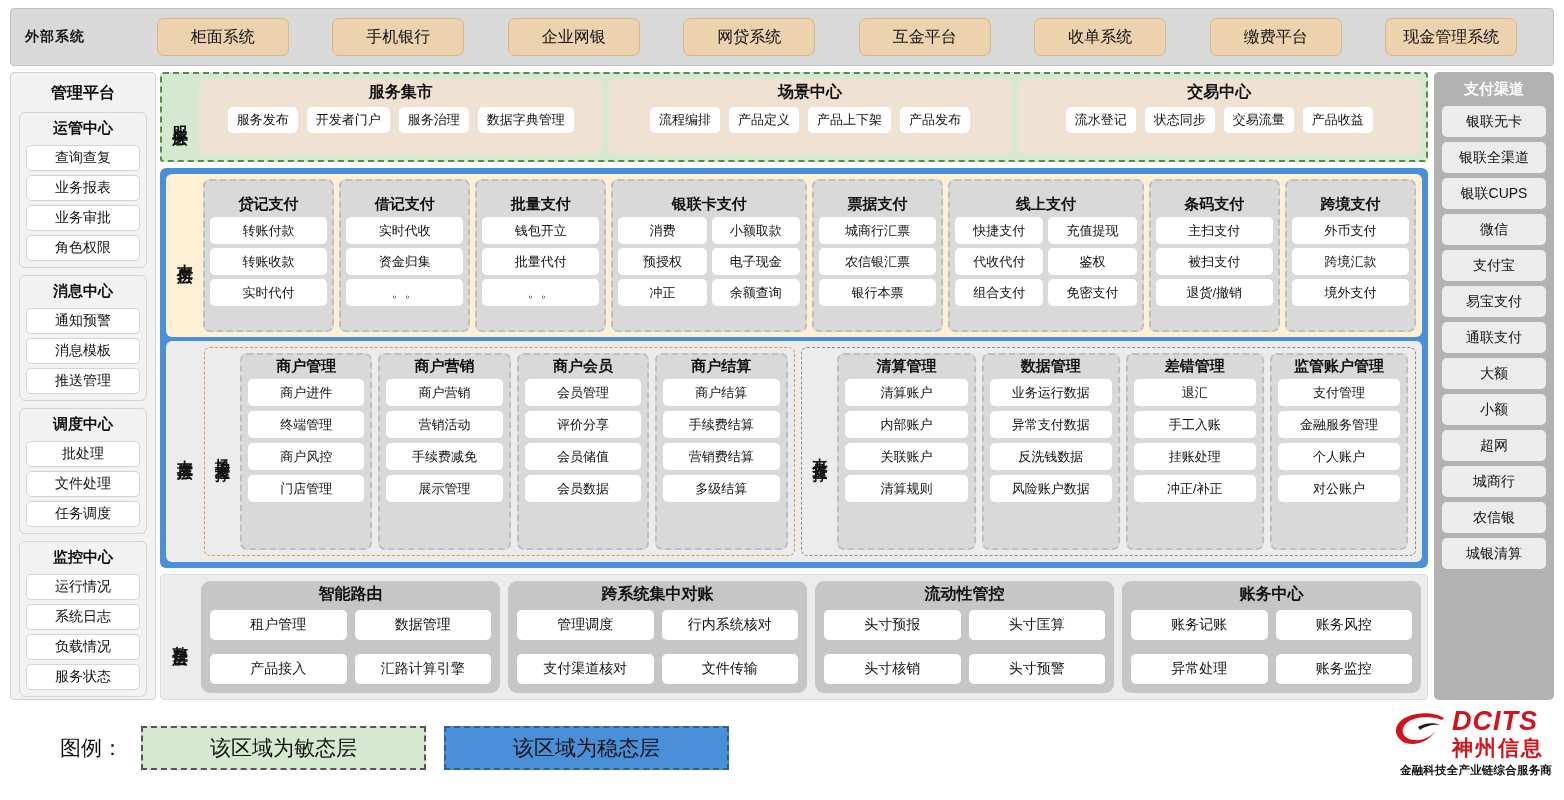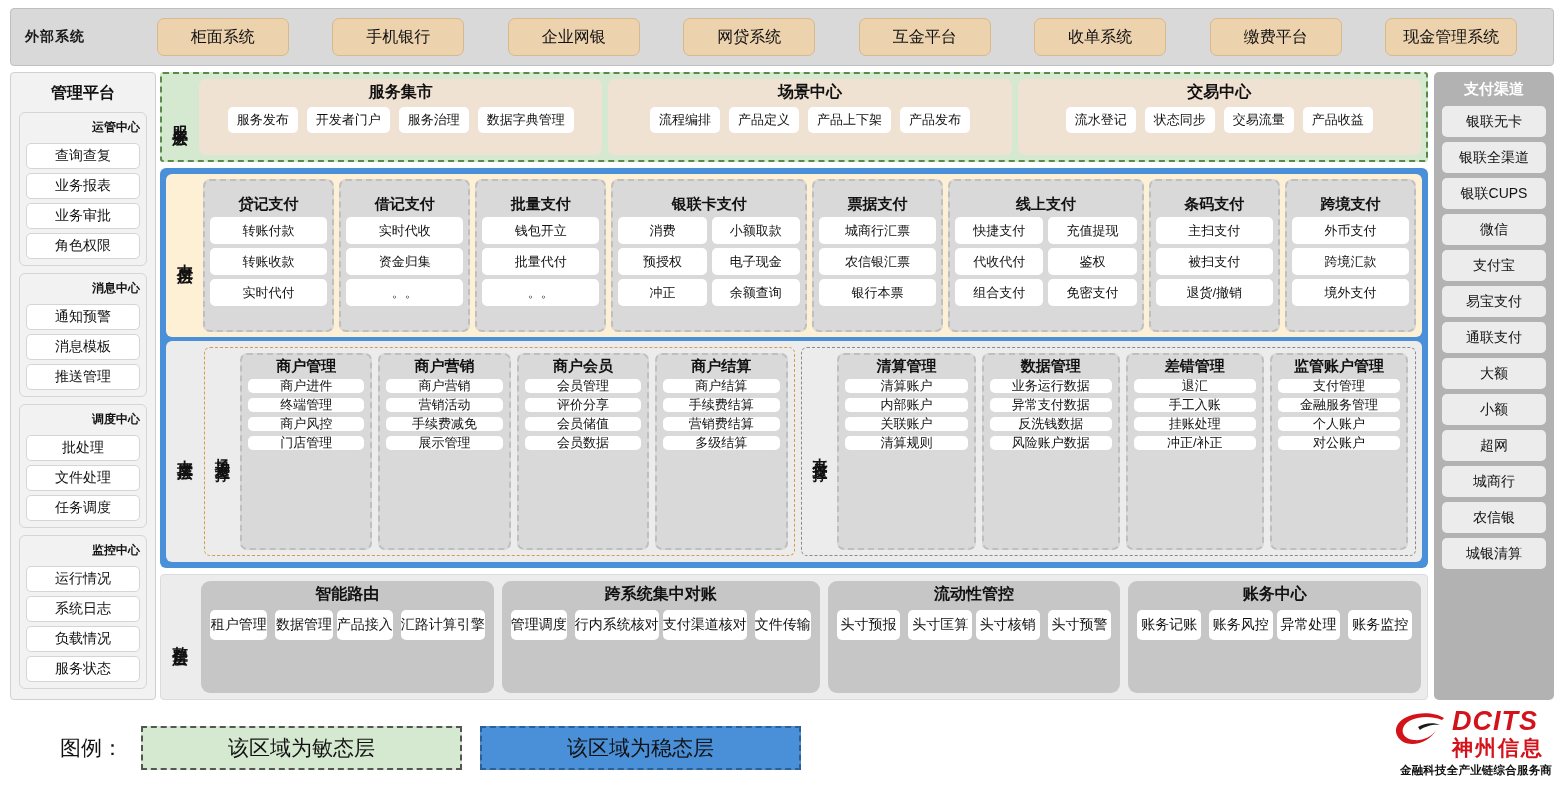--- a/index.html
+++ b/index.html
@@ -39,7 +39,7 @@
     border: 1px solid #d5d5d5; border-radius: 6px; background: #f2f2f2;
     padding: 4px 6px 6px; display: flex; flex-direction: column; gap: 4px;
   }
-  .lgroup-title { font-size: 12px; font-weight: bold; text-align: right; color: #111; padding: 2px 0 3px; }
+  .lgroup-title { font-size: 15px; font-weight: bold; text-align: center; color: #111; padding: 2px 0 3px; }
   .lbtn {
     background: #ffffff; border: 1px solid #d5d5d5; border-radius: 5px;
     height: 26px; display: flex; align-items: center; justify-content: center;

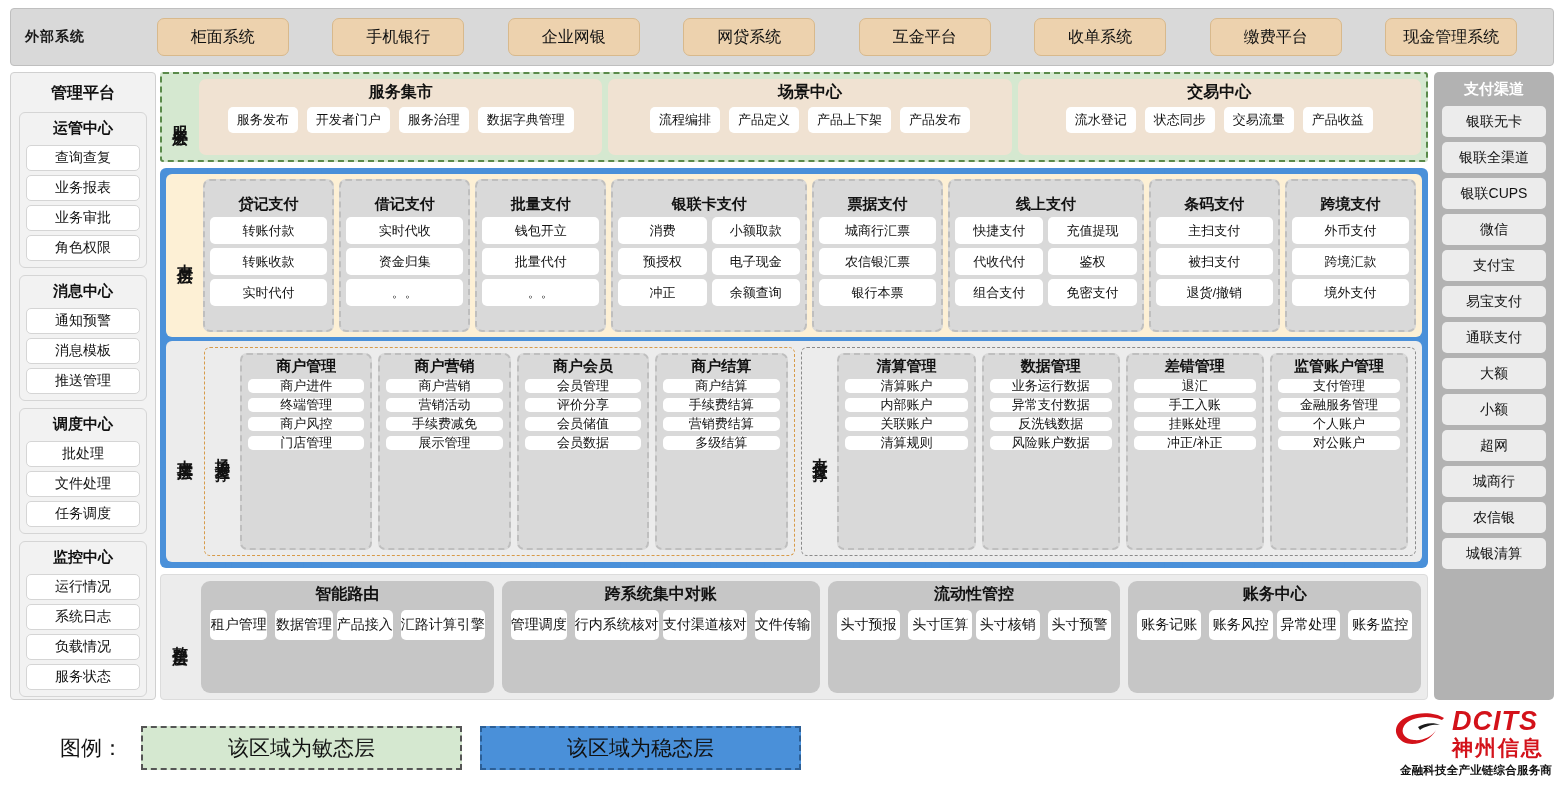--- a/index.html
+++ b/index.html
@@ -129,7 +129,7 @@
   .sup-group-title { font-size: 15px; font-weight: bold; color: #111; margin-bottom: 3px; white-space: nowrap; }
   .sup-chips { display: flex; flex-direction: column; gap: 5px; width: 100%; }
   .sup-chip {
-    background: #ffffff; border-radius: 5px; height: 14px;
+    background: #ffffff; border-radius: 5px; height: 27px;
     display: flex; align-items: center; justify-content: center;
     font-size: 13px; color: #111; white-space: nowrap; padding: 0 4px;
   }

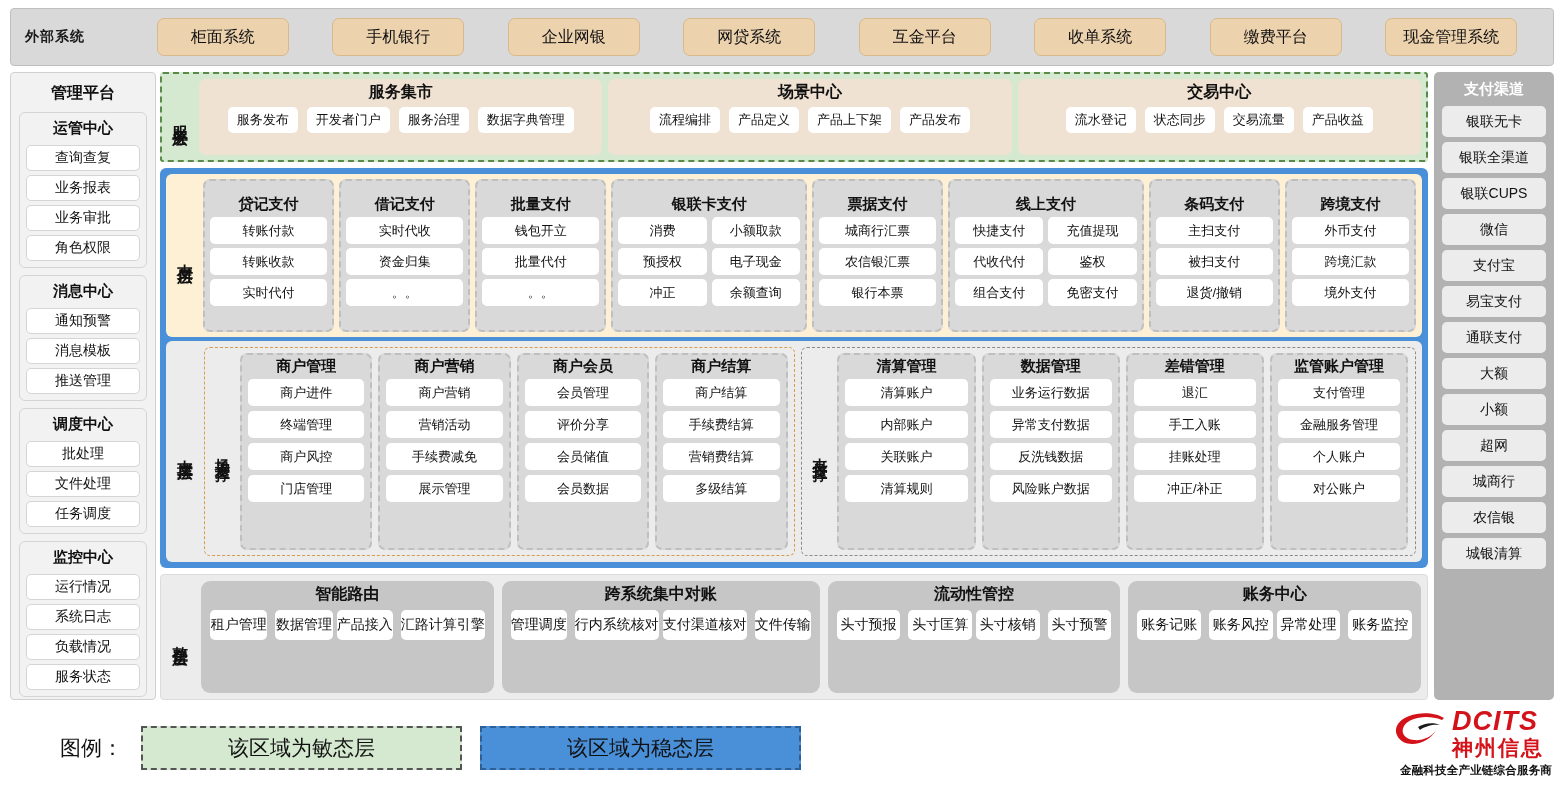--- a/index.html
+++ b/index.html
@@ -144,7 +144,7 @@
     display: flex; flex-direction: column; align-items: center; padding: 3px 9px 8px;
   }
   .int-card-title { font-size: 16px; font-weight: bold; color: #111; margin-bottom: 5px; }
-  .int-rows { display: flex; flex-direction: row; gap: 4px; width: 100%; font-family: Liberation Serif, serif; }
+  .int-rows { display: flex; flex-direction: column; gap: 14px; width: 100%; font-family: Liberation Serif, serif; }
   .int-row { display: flex; gap: 8px; width: 100%; }
   .int-chip {
     background: #ffffff; border-radius: 5px; height: 30px; flex: 1;

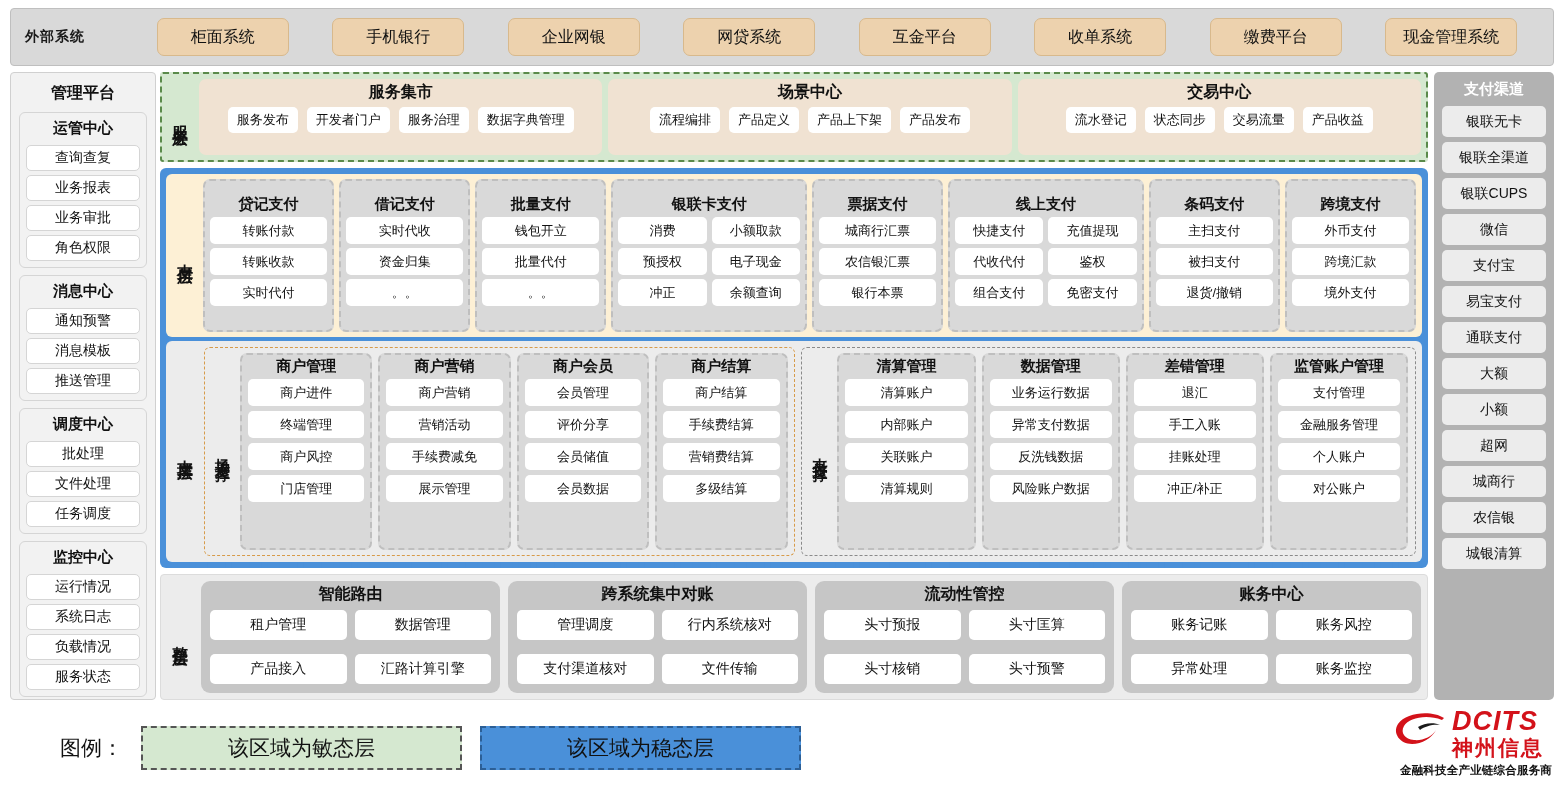--- a/index.html
+++ b/index.html
@@ -156,7 +156,7 @@
   .legend { position: absolute; left: 60px; top: 726px; display: flex; align-items: center; gap: 18px; }
   .legend-label { font-size: 21px; color: #111; }
   .legend-chip {
-    height: 44px; width: 321px; display: flex; align-items: center; justify-content: center;
+    height: 44px; width: 285px; display: flex; align-items: center; justify-content: center;
     font-size: 21px; color: #111;
   }
   .legend-chip.agile { background: #d5e8d0; border: 2px dashed #555; }

